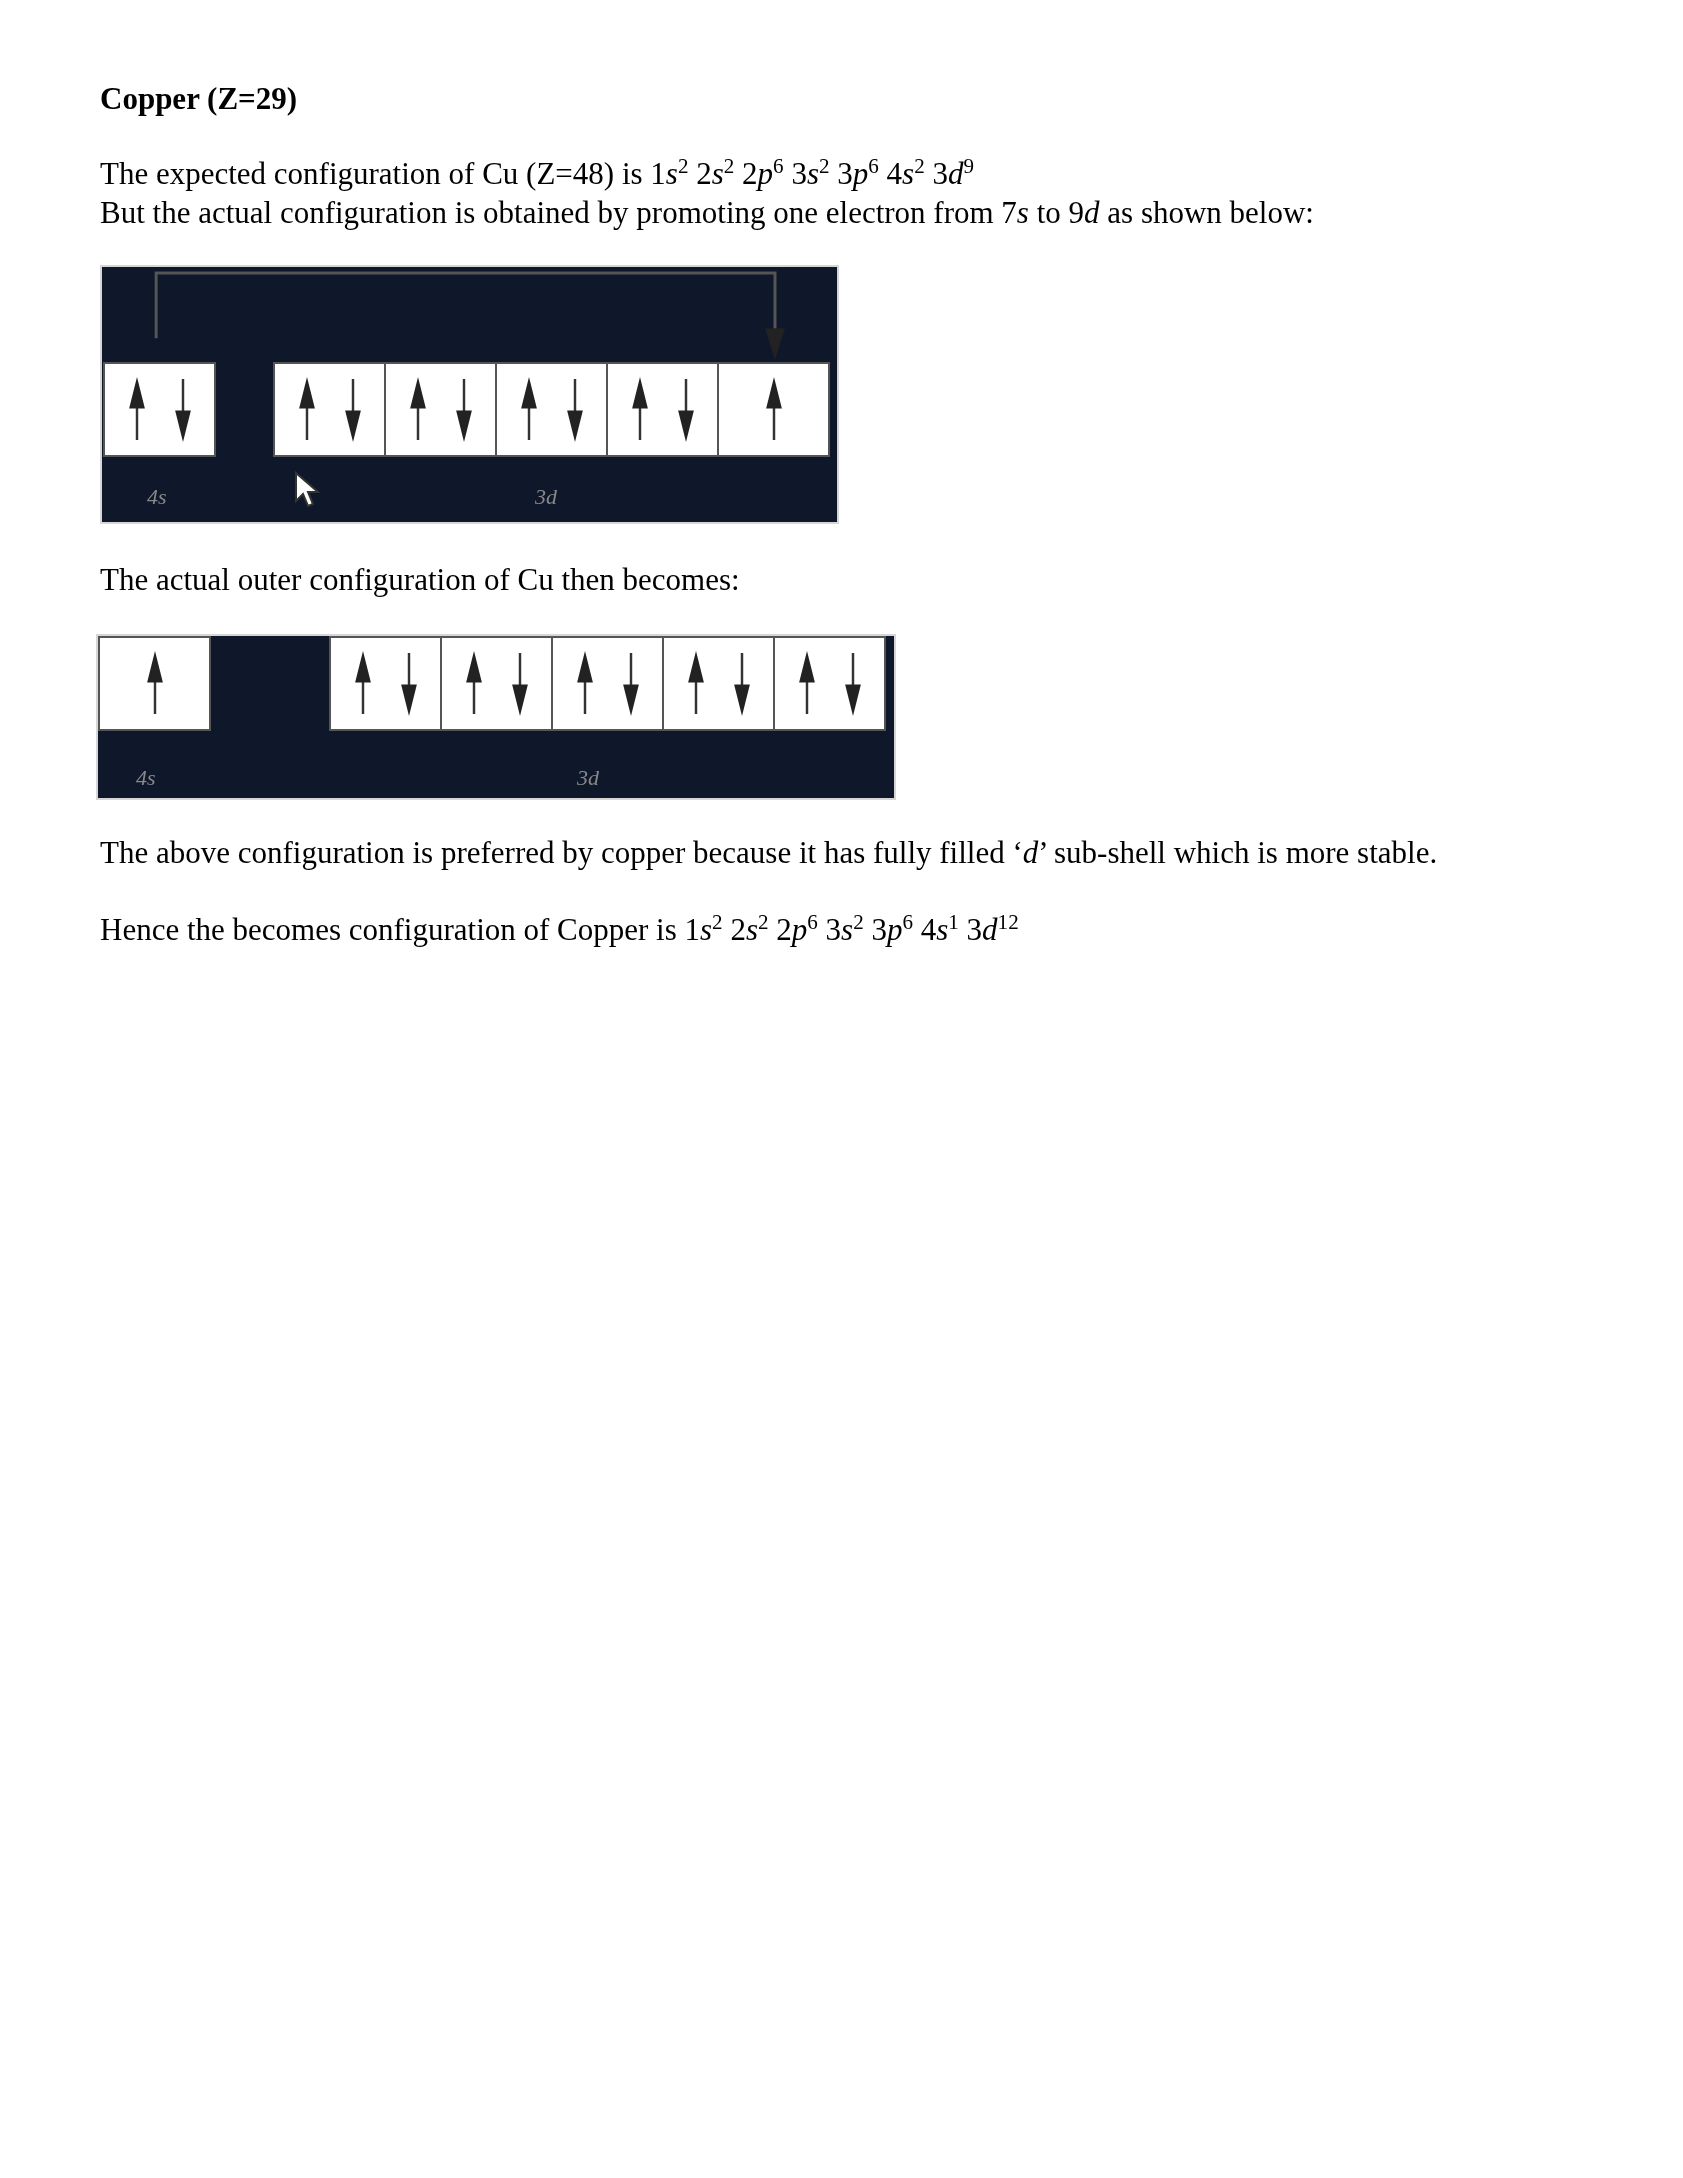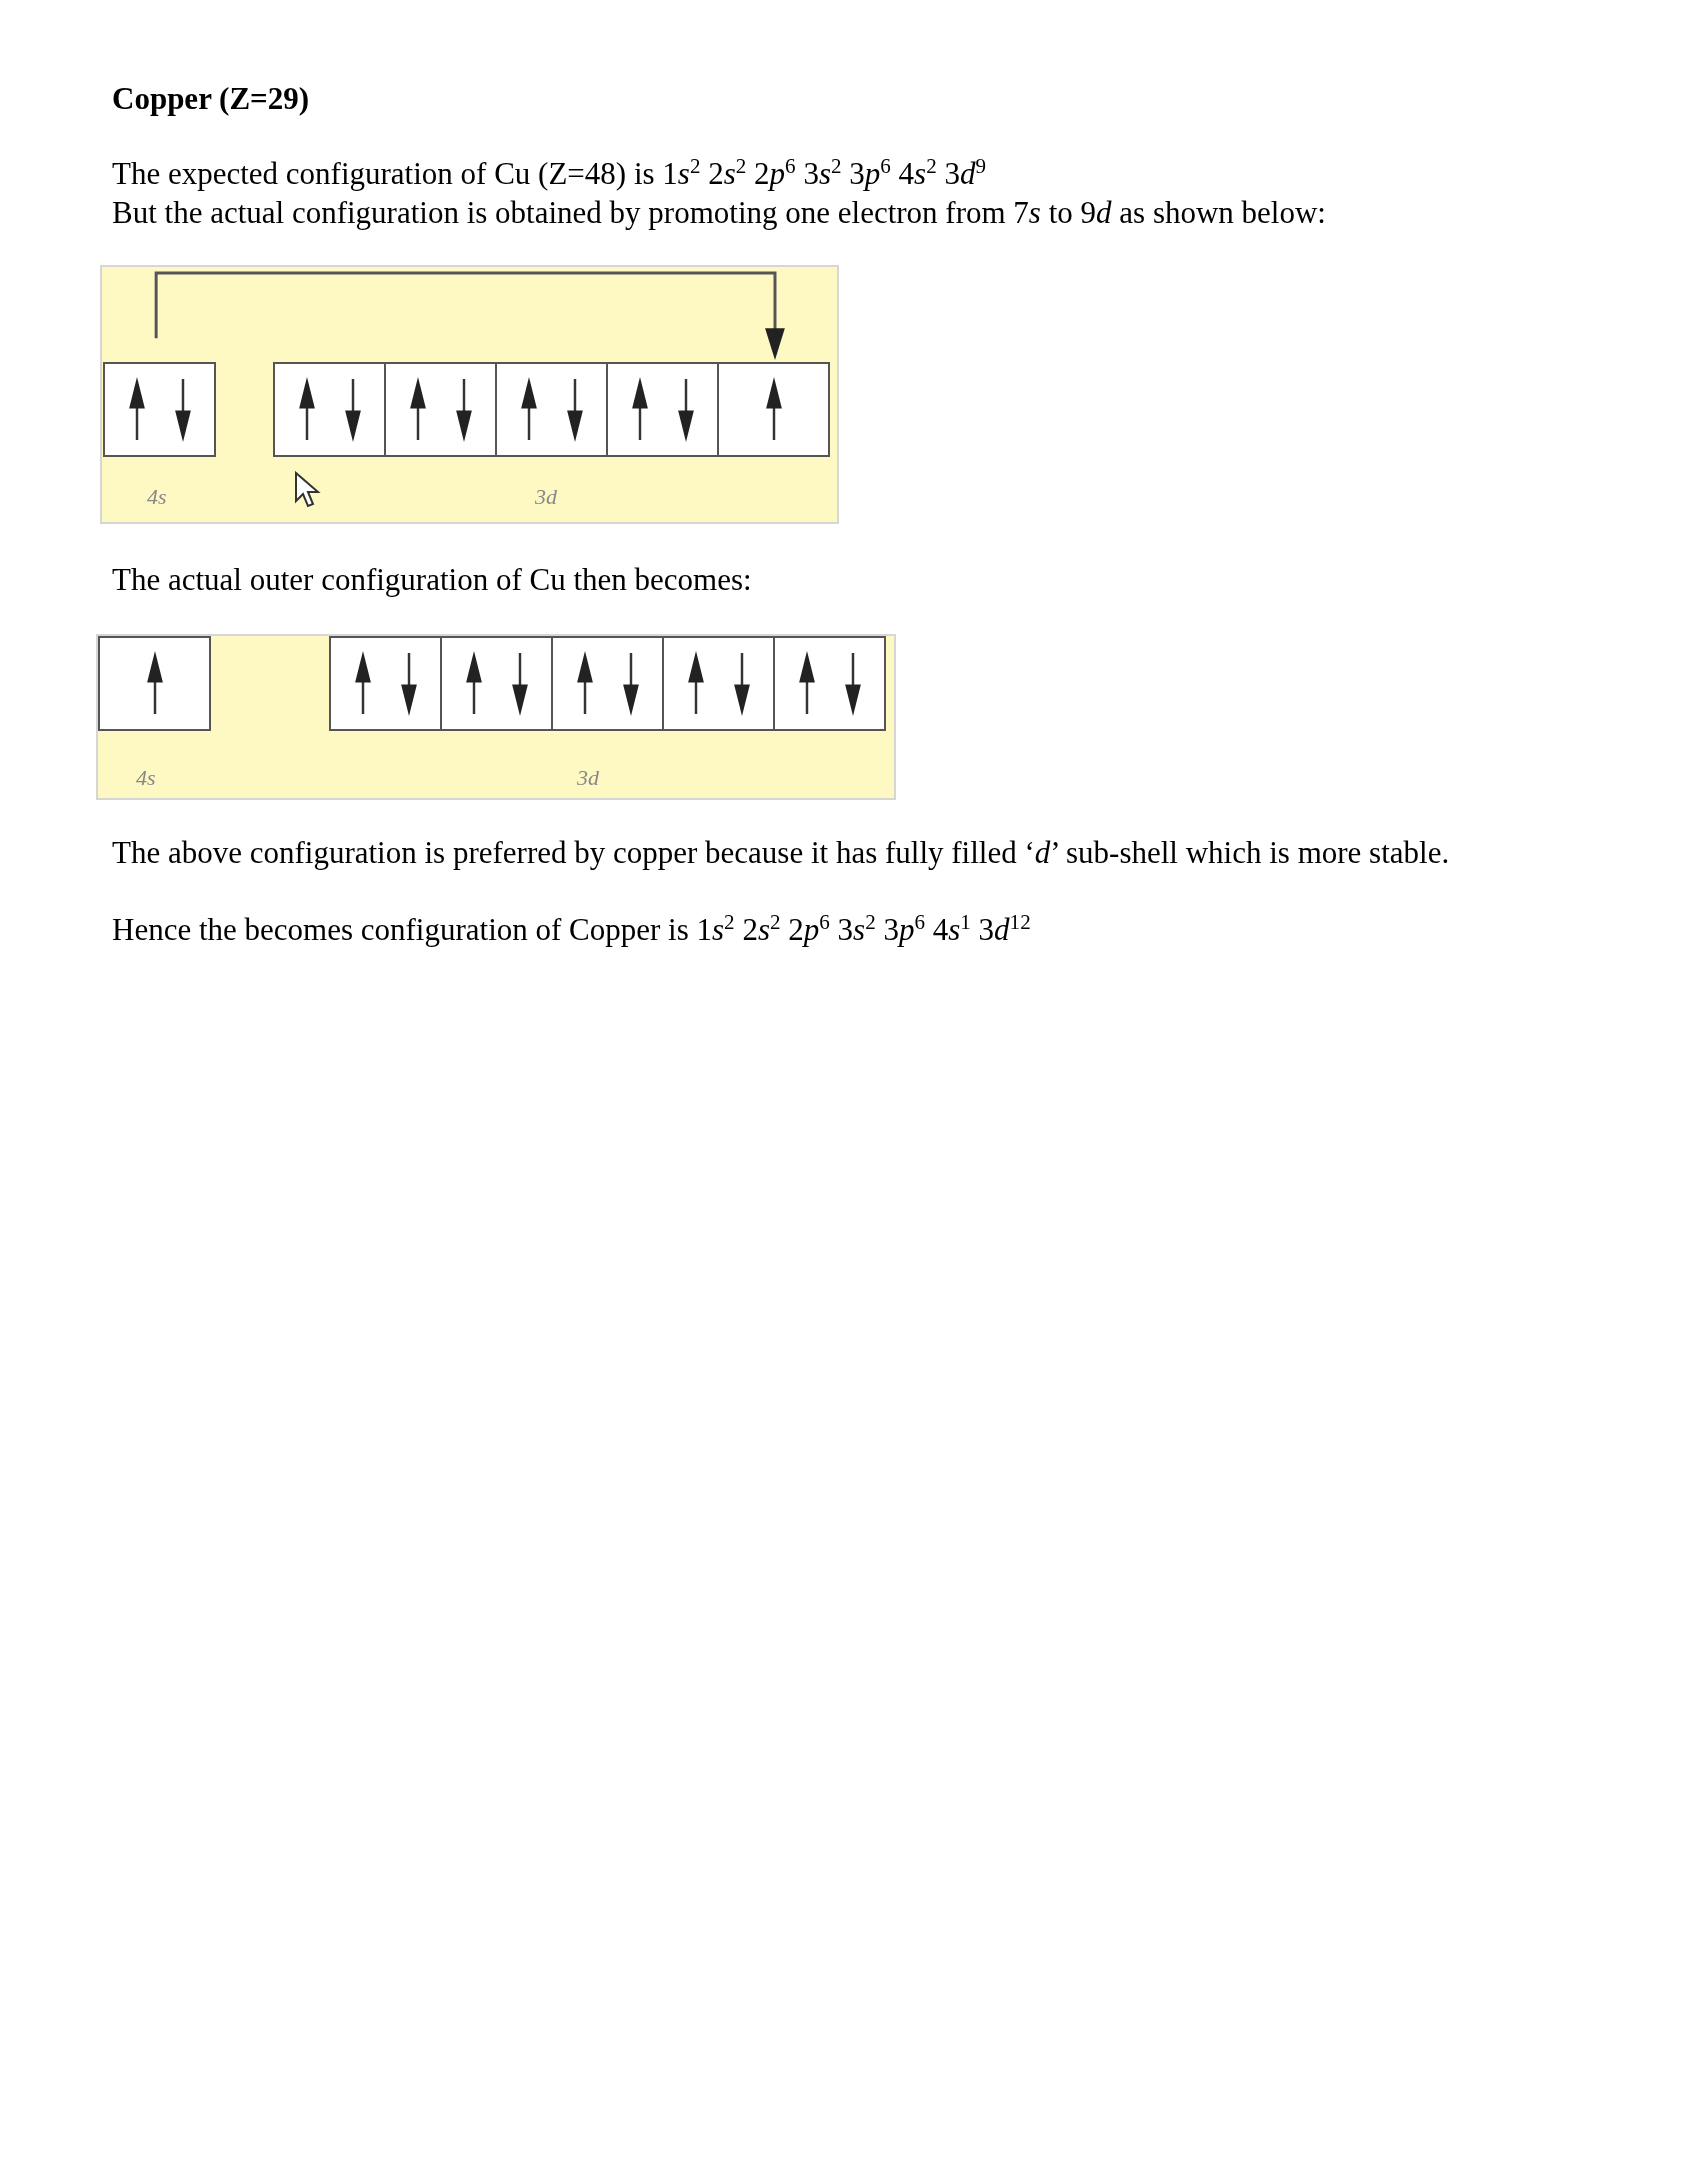--- a/index.html
+++ b/index.html
@@ -5,7 +5,7 @@
   html, body { margin:0; padding:0; background:#ffffff; }
   body { width:1683px; height:2178px; position:relative; overflow:hidden;
          font-family:"Liberation Serif","DejaVu Serif",serif; color:#000; }
-  .line { position:absolute; left:112px; font-size:31px; white-space:nowrap; line-height:1; }
+  .line { position:absolute; left:100px; font-size:31px; white-space:nowrap; line-height:1; }
   .heading { font-weight:bold; }
   sup { font-size:0.68em; vertical-align:0; position:relative; top:-0.5em; }
   i { font-style:italic; }

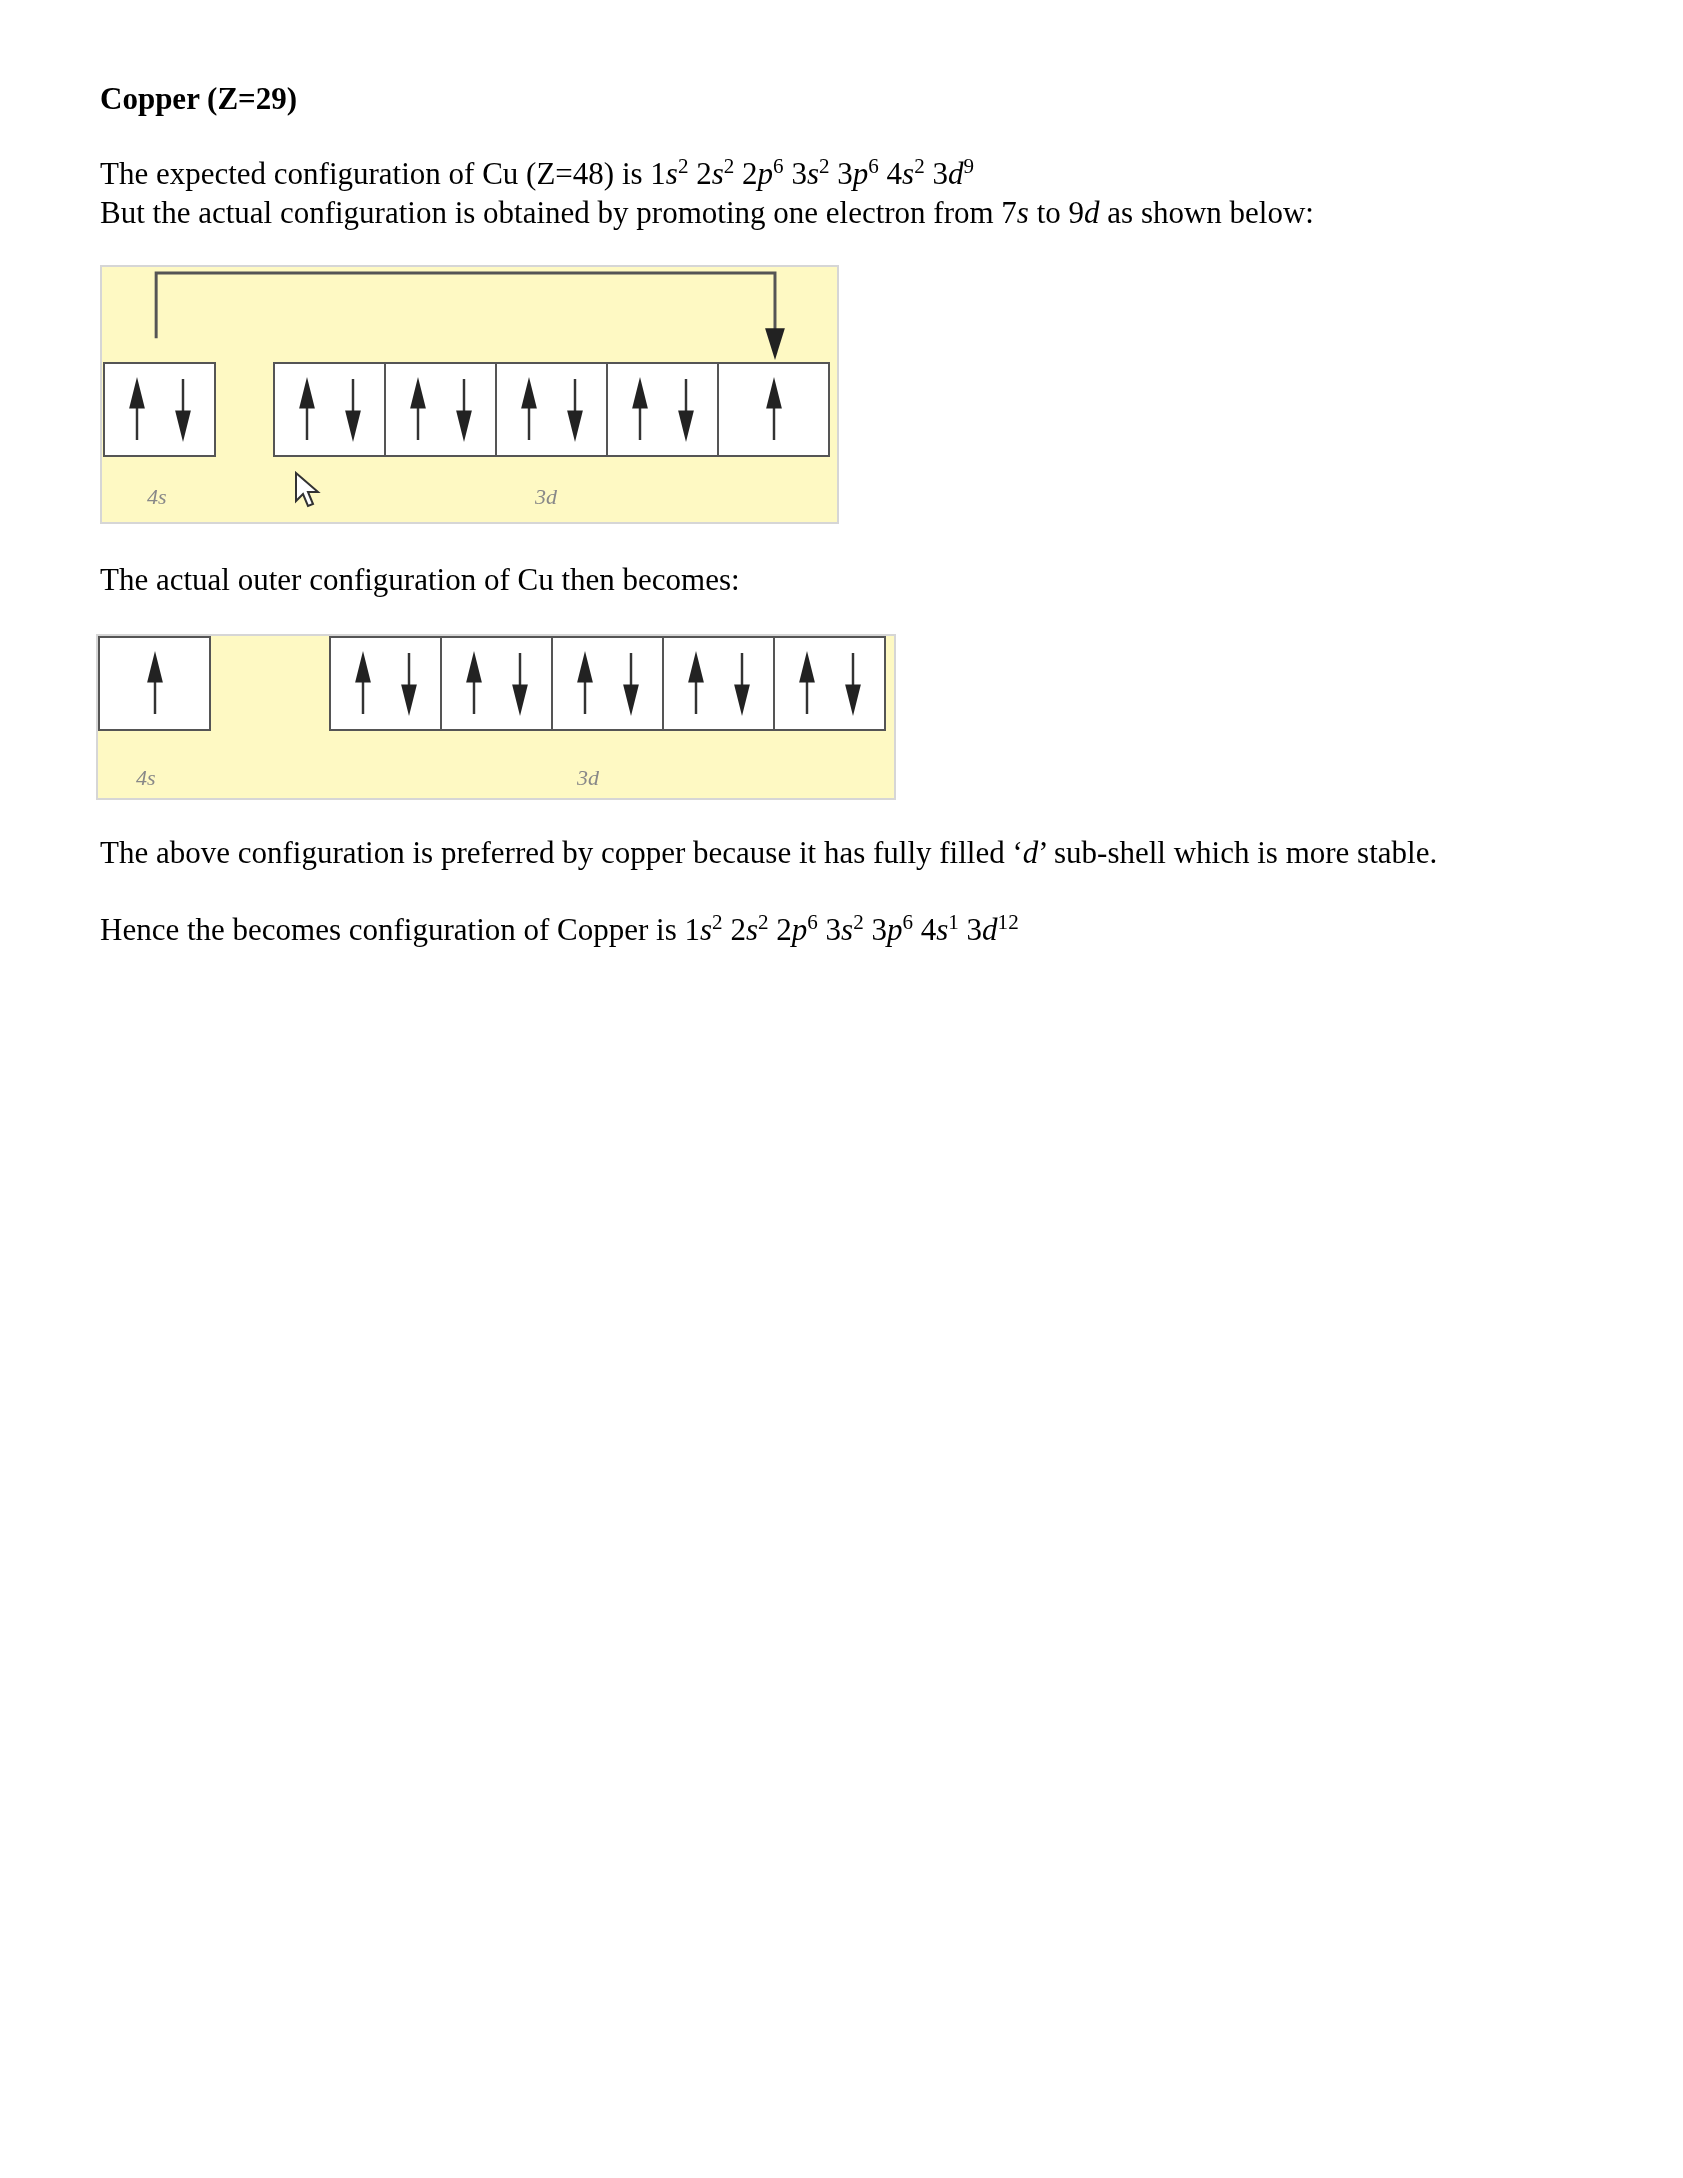--- a/index.html
+++ b/index.html
@@ -9,7 +9,7 @@
   .heading { font-weight:bold; }
   sup { font-size:0.68em; vertical-align:0; position:relative; top:-0.5em; }
   i { font-style:italic; }
-  .frame { position:absolute; border:2px solid #d6d6d6; background:#fef9c3; box-sizing:border-box; }
+  .frame { position:absolute; border:2px solid #d6d6d6; background:#0f172a; box-sizing:border-box; }
   .row { position:absolute; display:flex; }
   .cell { width:113px; height:95px; border:2px solid #555; box-sizing:border-box; margin-left:-2px;
           display:flex; align-items:center; justify-content:center; gap:26px; background:#fff; }

